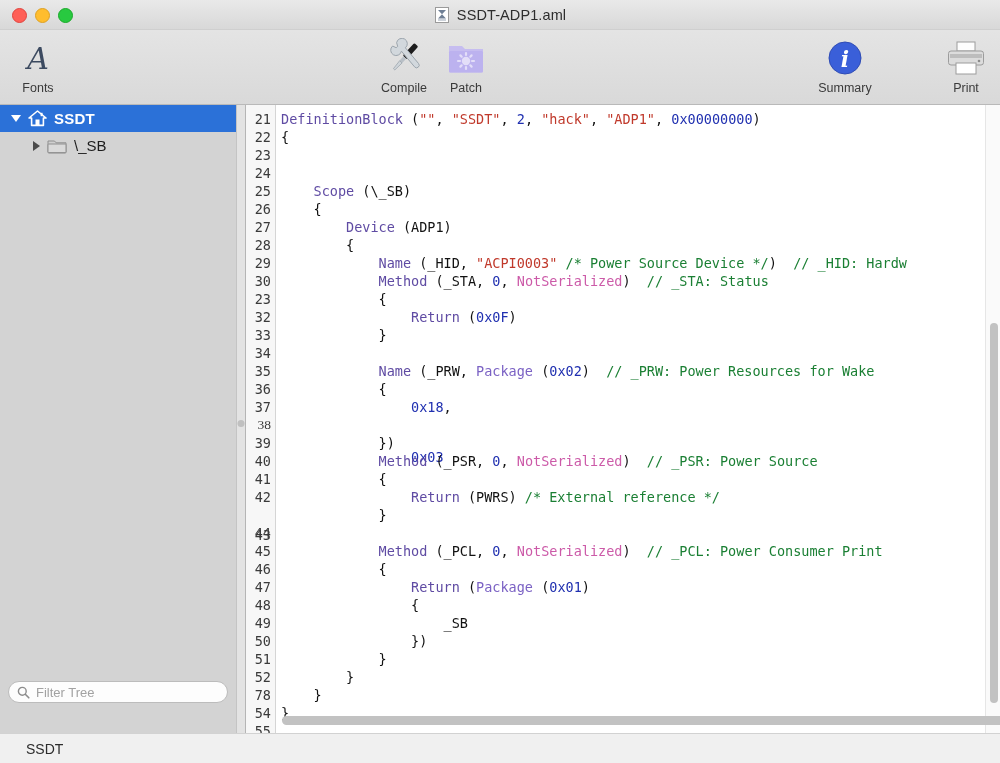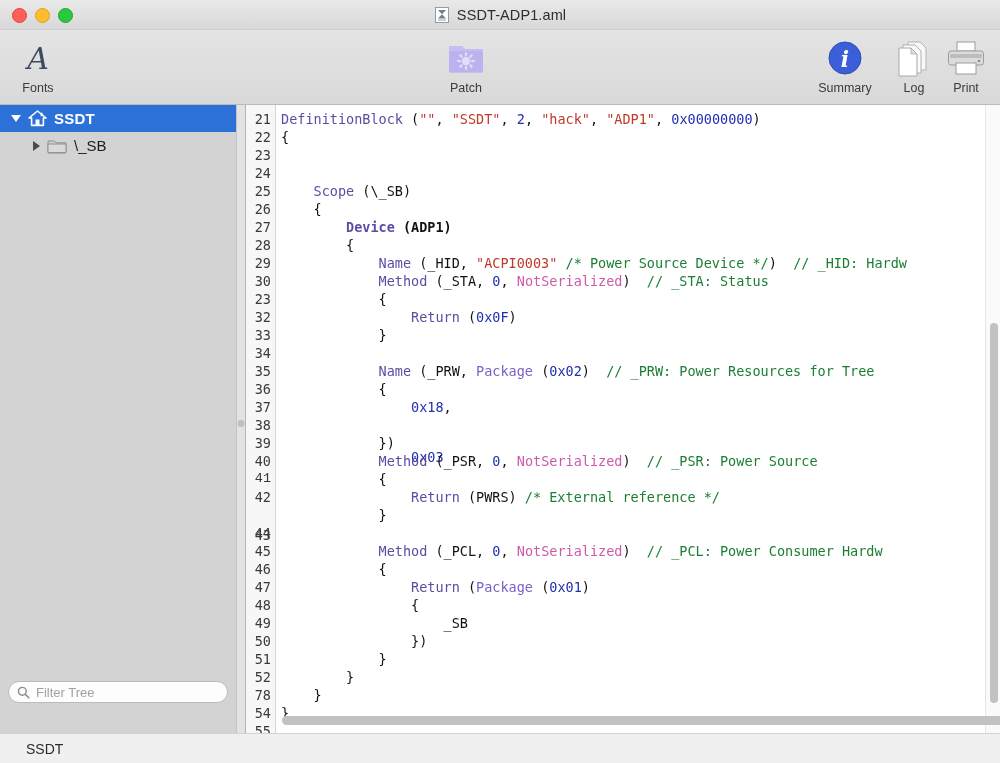--- a/index.html
+++ b/index.html
@@ -259,6 +259,24 @@
       <span class="tb-label">Fonts</span>
     </div>
 
+    <div class="tb-item" style="left:366px;">
+      <span class="tb-icon">
+        <svg width="42" height="40" viewBox="0 0 42 40">
+
+          <g transform="rotate(42 21 20)">
+            <rect x="18.5" y="2" width="5.5" height="17" rx="1.3" fill="#1d1d1d"></rect>
+            <rect x="19.4" y="19" width="3.7" height="6" fill="#b9c0c7"></rect>
+            <path d="M19.6 25 L22.9 25 L22.2 35 L20.3 35 Z" fill="#cfd5da" stroke="#9aa3ab" stroke-width="0.7"></path>
+          </g>
+
+          <g transform="rotate(-40 21 20)">
+            <path d="M20 3.5 a5.4 5.4 0 1 0 3.4 9.6 l0 20.5 a2.6 2.6 0 0 0 5.2 0 l0-20.5
+                     a5.4 5.4 0 1 0 -3.4 -9.6 l-1.6 3.6 l-2.0 0 z" fill="#d2d8dd" stroke="#9aa3ab" stroke-width="0.9"></path>
+          </g>
+        </svg>
+      </span>
+      <span class="tb-label">Compile</span>
+    </div>
 
     <div class="tb-item" style="left:428px;">
       <span class="tb-icon">

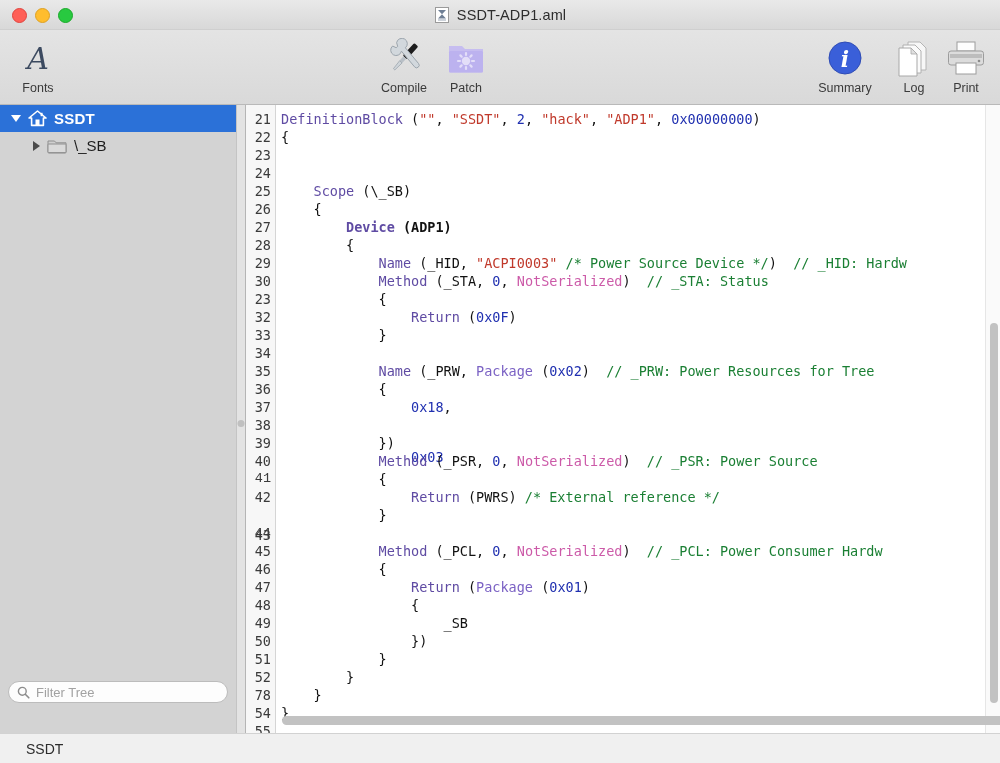--- a/index.html
+++ b/index.html
@@ -312,17 +312,6 @@
       <span class="tb-label">Summary</span>
     </div>
 
-    <div class="tb-item" style="left:876px;">
-      <span class="tb-icon">
-        <svg width="40" height="38" viewBox="0 0 40 38">
-          <path d="M14 3 h12 l6 6 v22 h-18 z" fill="#f7f7f7" stroke="#b4b4b4" stroke-width="1"></path>
-          <path d="M9 6 h12 l6 6 v22 h-18 z" fill="#fbfbfb" stroke="#b0b0b0" stroke-width="1"></path>
-          <path d="M5 9 h12 l6 6 v22 h-18 z" fill="#ffffff" stroke="#a8a8a8" stroke-width="1"></path>
-          <path d="M17 9 v6 h6 z" fill="#e0e0e0" stroke="#a8a8a8" stroke-width="0.8"></path>
-        </svg>
-      </span>
-      <span class="tb-label">Log</span>
-    </div>
 
     <div class="tb-item" style="left:928px;">
       <span class="tb-icon">

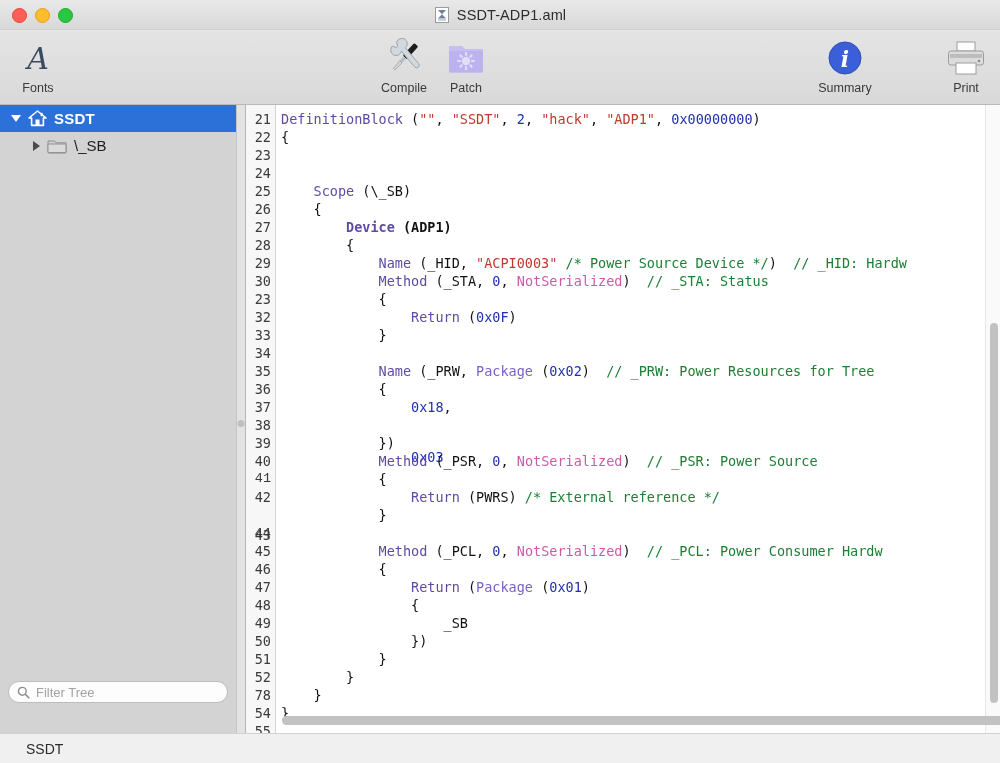--- a/index.html
+++ b/index.html
@@ -421,7 +421,7 @@
           <div class="code-line" style="top: 59px;"></div>
           <div class="code-line" style="top: 77px;"><span class="p">    </span><span class="k">Scope </span><span class="p">(\_SB)</span></div>
           <div class="code-line" style="top: 95px;"><span class="p">    {</span></div>
-          <div class="code-line" style="top: 113px; font-weight: bold;"><span class="p">        </span><span class="k">Device </span><span class="p">(ADP1)</span></div>
+          <div class="code-line" style="top: 113px;"><span class="p">        </span><span class="k">Device </span><span class="p">(ADP1)</span></div>
           <div class="code-line" style="top: 131px;"><span class="p">        {</span></div>
           <div class="code-line" style="top: 149px;"><span class="p">            </span><span class="k">Name </span><span class="p">(_HID, </span><span class="s">"ACPI0003"</span><span class="p"> </span><span class="c">/* Power Source Device */</span><span class="p">)</span><span class="p">  </span><span class="c">// _HID: Hardw</span></div>
           <div class="code-line" style="top: 167px;"><span class="p">            </span><span class="k">Method </span><span class="p">(_STA, </span><span class="n">0</span><span class="p">, </span><span class="a">NotSerialized</span><span class="p">)</span><span class="p">  </span><span class="c">// _STA: Status</span></div>

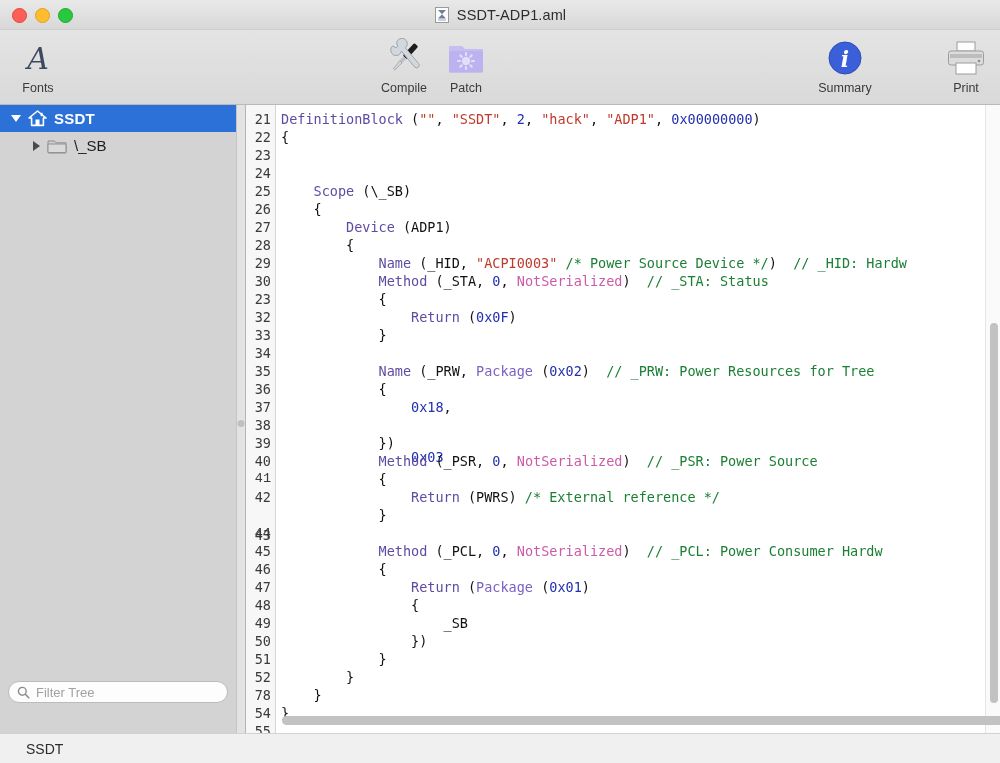--- a/index.html
+++ b/index.html
@@ -429,7 +429,7 @@
           <div class="code-line" style="top: 203px;"><span class="p">                </span><span class="k">Return </span><span class="p">(</span><span class="n">0x0F</span><span class="p">)</span></div>
           <div class="code-line" style="top: 221px;"><span class="p">            }</span></div>
           <div class="code-line" style="top: 239px;"></div>
-          <div class="code-line" style="top: 257px;"><span class="p">            </span><span class="k">Name </span><span class="p">(_PRW, </span><span class="k2">Package </span><span class="p">(</span><span class="n">0x02</span><span class="p">)</span><span class="p">  </span><span class="c">// _PRW: Power Resources for Tree</span></div>
+          <div class="code-line" style="top: 257px;"><span class="p">            </span><span class="k">Name </span><span class="p">(_PRW, </span><span class="k2">Package </span><span class="p">(</span><span class="n">0x02</span><span class="p">)</span><span class="p">  </span><span class="c">// _PRW: Power Resources for Wake</span></div>
           <div class="code-line" style="top: 275px;"><span class="p">            {</span></div>
           <div class="code-line" style="top: 293px;"><span class="p">                </span><span class="n">0x18</span><span class="p">,</span></div>
           <div class="code-line" style="top: 323px; margin-top: 20px;"><span class="p">                </span><span class="n">0x03</span></div>

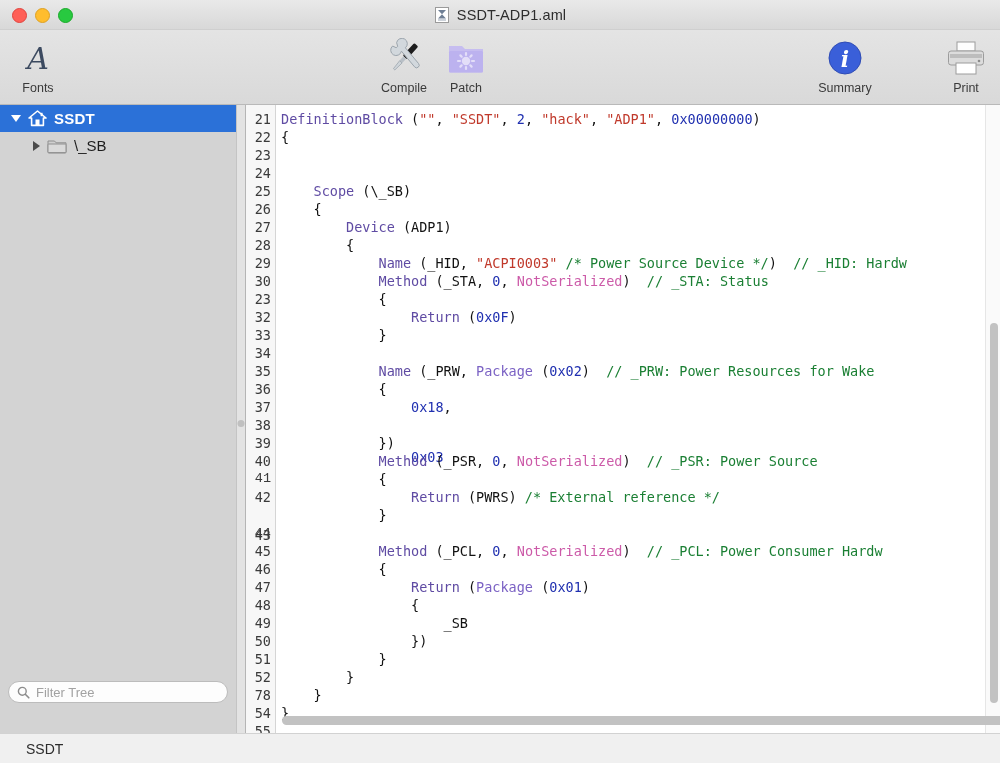--- a/index.html
+++ b/index.html
@@ -396,7 +396,7 @@
           <div class="gutter-num" style="top: 257px;">35</div>
           <div class="gutter-num" style="top: 275px;">36</div>
           <div class="gutter-num" style="top: 293px;">37</div>
-          <div class="gutter-num" style="top: 311px;">38</div>
+          <div class="gutter-num" style="top: 311px; font-family: Liberation Serif, serif;">38</div>
           <div class="gutter-num" style="top: 329px;">39</div>
           <div class="gutter-num" style="top: 347px;">40</div>
           <div class="gutter-num" style="top: 365px; font-family: Liberation Mono, monospace;">41</div>

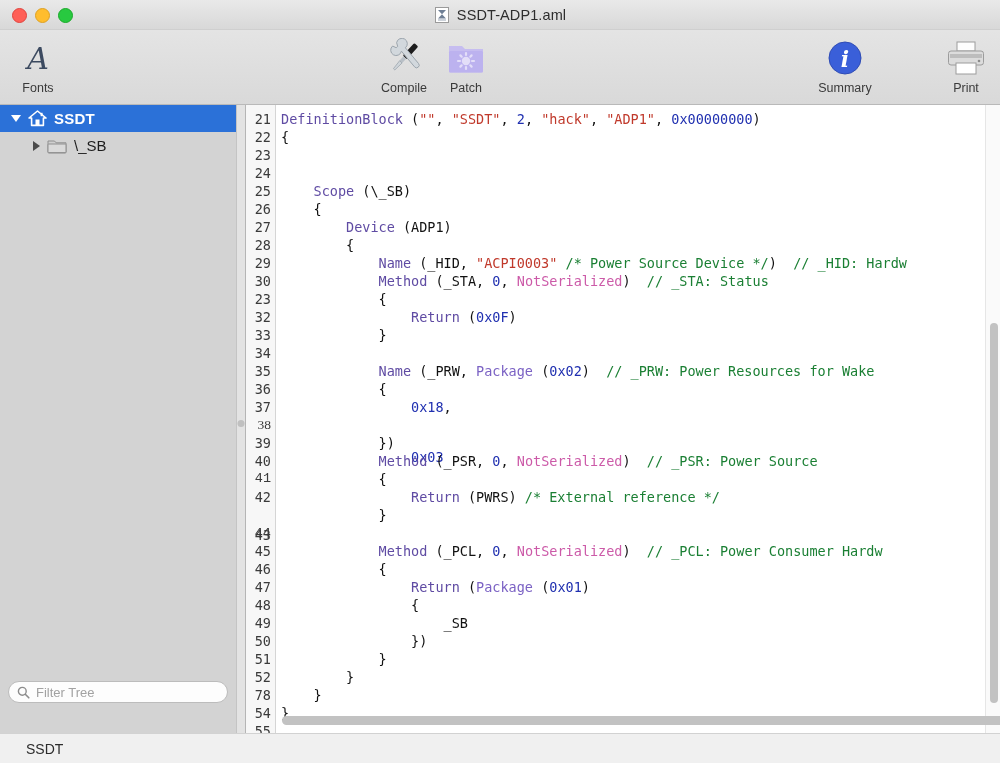--- a/index.html
+++ b/index.html
@@ -399,7 +399,7 @@
           <div class="gutter-num" style="top: 311px; font-family: Liberation Serif, serif;">38</div>
           <div class="gutter-num" style="top: 329px;">39</div>
           <div class="gutter-num" style="top: 347px;">40</div>
-          <div class="gutter-num" style="top: 365px; font-family: Liberation Mono, monospace;">41</div>
+          <div class="gutter-num" style="top: 365px;">41</div>
           <div class="gutter-num" style="top: 383px;">42</div>
           <div class="gutter-num" style="top: 421px; text-align: center;">43</div>
           <div class="gutter-num" style="top: 419px;">44</div>

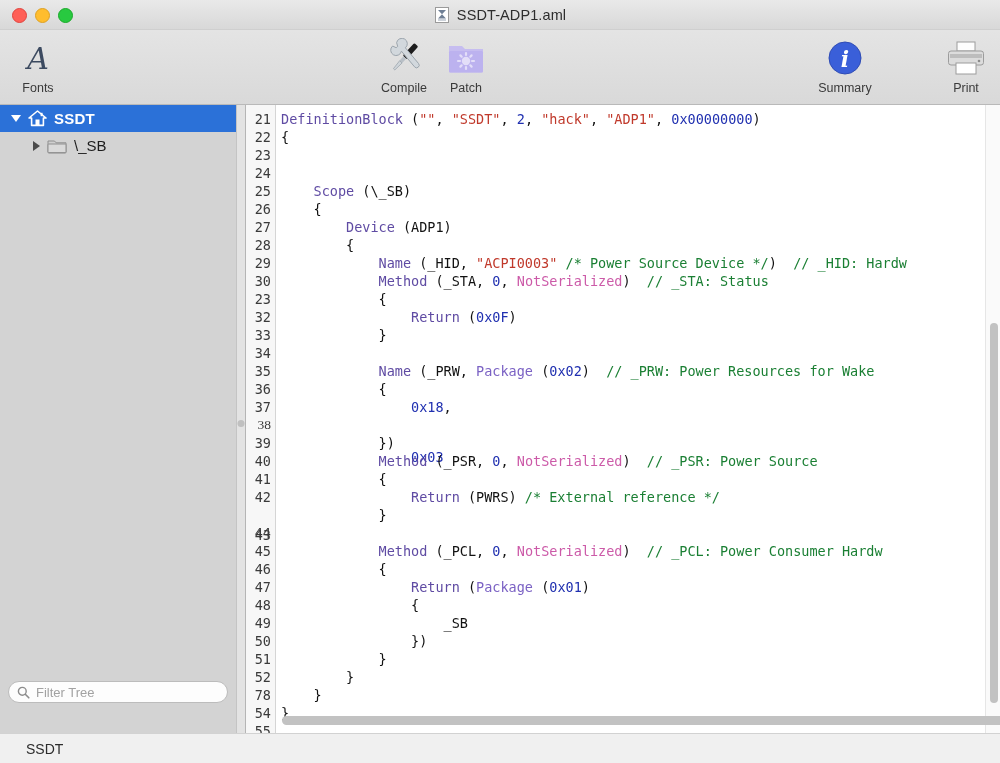--- a/index.html
+++ b/index.html
@@ -439,7 +439,7 @@
           <div class="code-line" style="top: 383px;"><span class="p">                </span><span class="k">Return </span><span class="p">(PWRS) </span><span class="c">/* External reference */</span></div>
           <div class="code-line" style="top: 401px;"><span class="p">            }</span></div>
           <div class="code-line" style="top: 419px;"></div>
-          <div class="code-line" style="top: 437px;"><span class="p">            </span><span class="k">Method </span><span class="p">(_PCL, </span><span class="n">0</span><span class="p">, </span><span class="a">NotSerialized</span><span class="p">)</span><span class="p">  </span><span class="c">// _PCL: Power Consumer Hardw</span></div>
+          <div class="code-line" style="top: 437px;"><span class="p">            </span><span class="k">Method </span><span class="p">(_PCL, </span><span class="n">0</span><span class="p">, </span><span class="a">NotSerialized</span><span class="p">)</span><span class="p">  </span><span class="c">// _PCL: Power Consumer Print</span></div>
           <div class="code-line" style="top: 455px;"><span class="p">            {</span></div>
           <div class="code-line" style="top: 473px;"><span class="p">                </span><span class="k">Return </span><span class="p">(</span><span class="k2">Package </span><span class="p">(</span><span class="n">0x01</span><span class="p">)</span></div>
           <div class="code-line" style="top: 491px;"><span class="p">                {</span></div>

